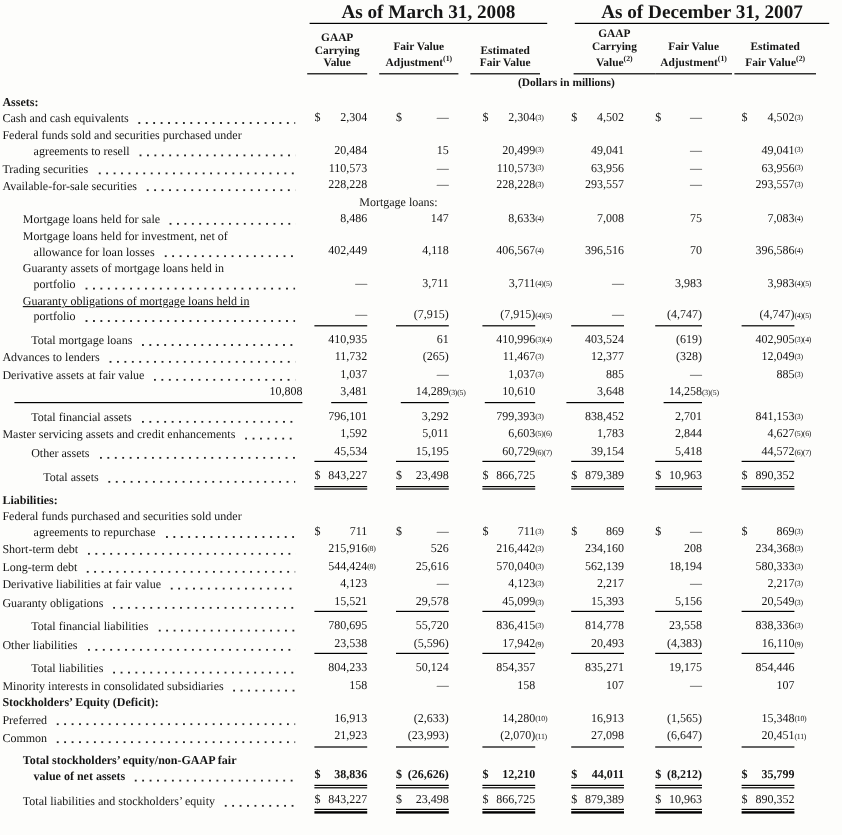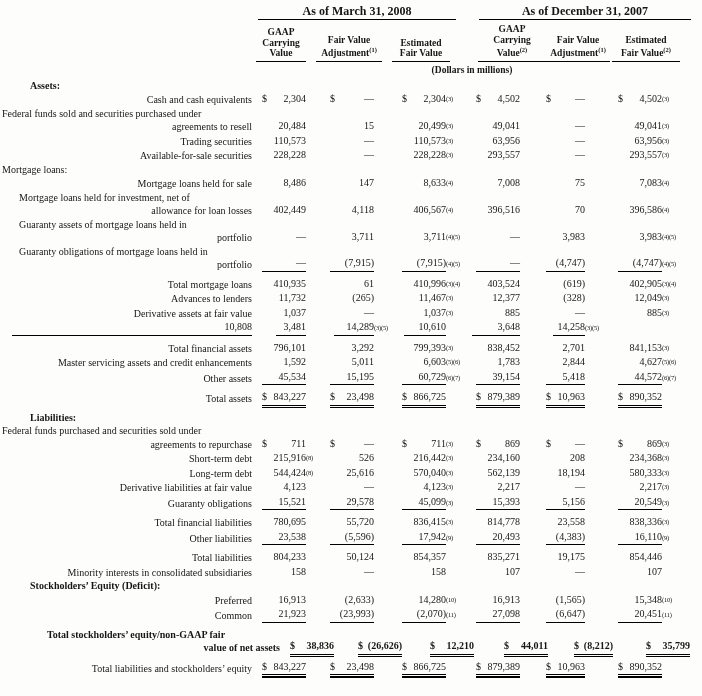--- a/index.html
+++ b/index.html
@@ -16,7 +16,7 @@
   
   .grow{display:flex;align-items:flex-end;}
   .gspacer{width:250px;flex:none;}
-  .g{font-weight:bold;font-size:12px;line-height:12px;text-align:center;
+  .g{font-weight:bold;font-size:16px;line-height:12px;text-align:center;
      border-bottom:1.8px solid #000;padding-bottom:2px;flex:none;}
   .g1{width:198px;margin-left:6px;}
   .g2{width:212px;margin-left:23px;}

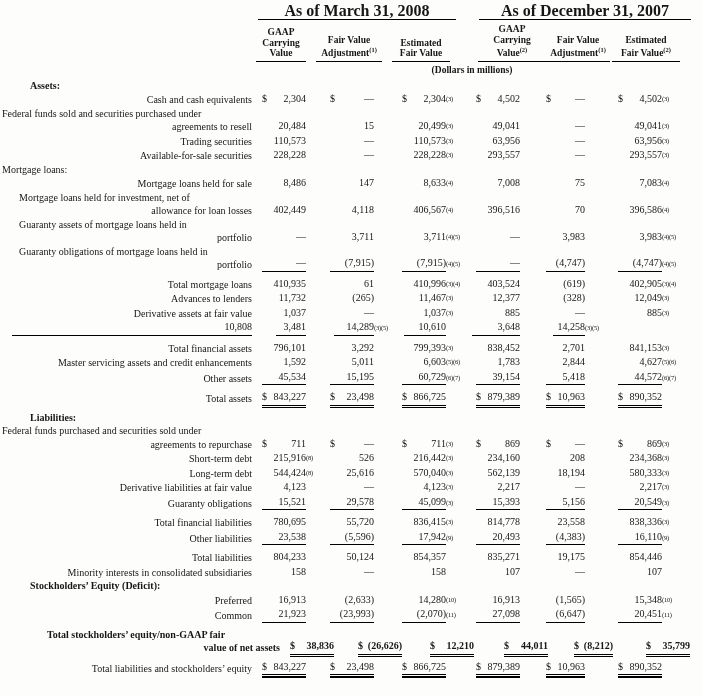--- a/index.html
+++ b/index.html
@@ -40,7 +40,7 @@
   .row{display:grid;grid-template-columns:250px 54px 68px 72px 74px 65px 77px;
        align-items:end;line-height:13.5px;font-size:10px;}
   .row.sp{margin-top:5px;}
-  .row.b{font-weight:bold;margin-left:28px;}
+  .row.b{font-weight:bold;}
   .lab{grid-column:1;}
   .lab .t1,.lab .t2{white-space:nowrap;}
   .lwrap{display:flex;align-items:flex-end;flex-direction:column;}

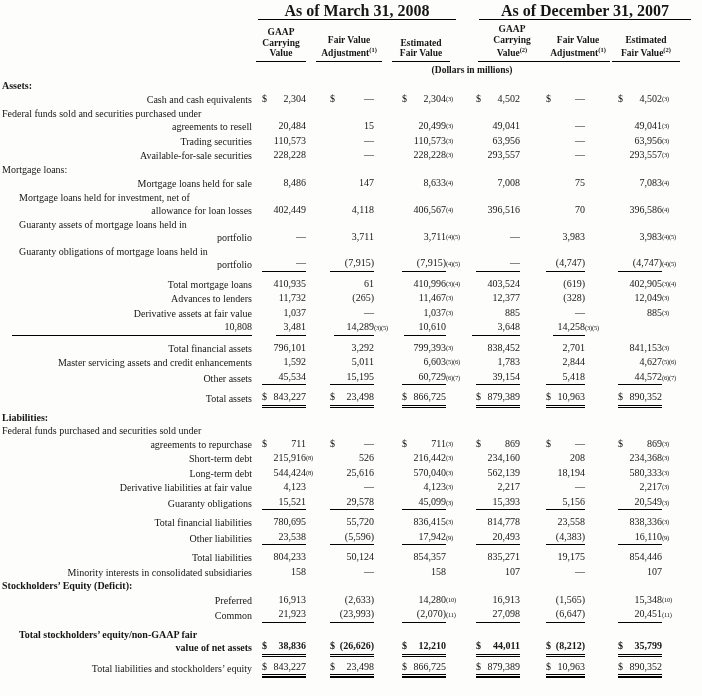--- a/index.html
+++ b/index.html
@@ -43,7 +43,7 @@
   .row.b{font-weight:bold;}
   .lab{grid-column:1;}
   .lab .t1,.lab .t2{white-space:nowrap;}
-  .lwrap{display:flex;align-items:flex-end;flex-direction:column;}
+  .lwrap{display:flex;align-items:flex-end;}
   .dots{flex:1;height:13.5px;min-width:8px;margin:0 6px 0 5px;
         background-image:radial-gradient(circle, #222 0.85px, rgba(0,0,0,0) 1.05px);
         background-size:6.2px 3px;background-repeat:repeat-x;

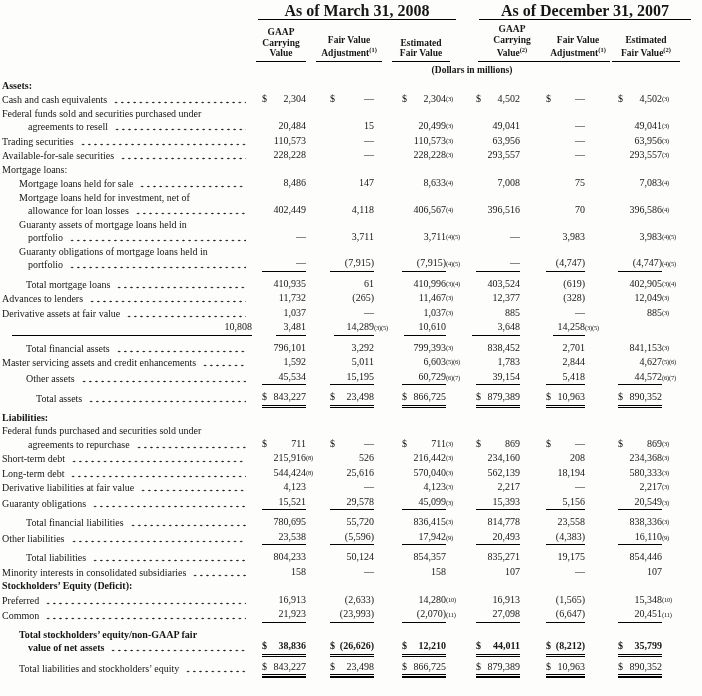--- a/index.html
+++ b/index.html
@@ -282,7 +282,7 @@
           </div>
         </div>
         <div class="row">
-          <div class="lab" style="grid-column: 1 / 8;"><span class="t1" style="padding-left: 0px;">Mortgage loans:</span></div>
+          <div class="lab" style="grid-column: 1 / 8; text-align: center;"><span class="t1" style="padding-left: 0px;">Mortgage loans:</span></div>
         </div>
         <div class="row">
           <div class="lab">

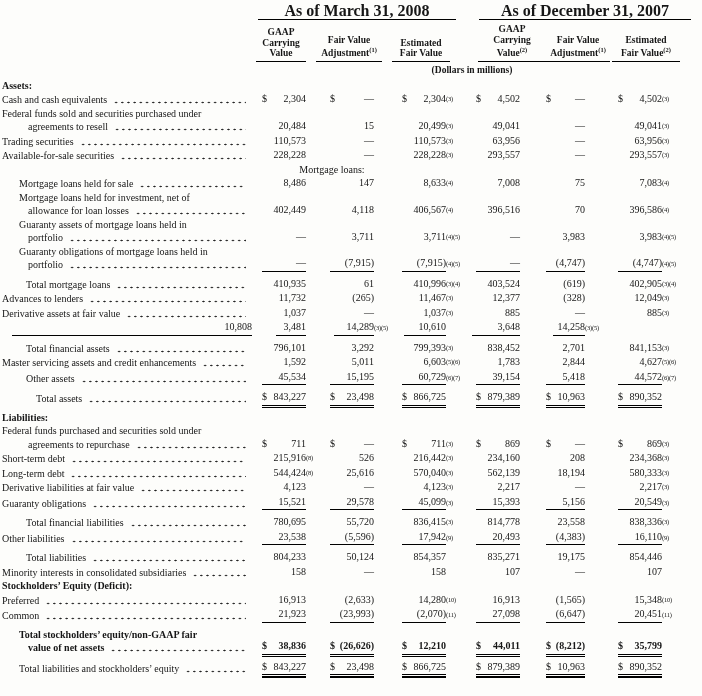--- a/index.html
+++ b/index.html
@@ -408,7 +408,7 @@
         </div>
         <div class="row rs">
           <div class="lab">
-            <div class="t1" style="padding-left: 17px;"><span>Guaranty obligations of mortgage loans held in</span></div>
+            <div class="t1" style="padding-left: 17px; text-decoration: underline;"><span>Guaranty obligations of mortgage loans held in</span></div>
             <div class="lwrap">
               <span class="t2" style="padding-left: 26px;">portfolio</span>
               <span class="dots"></span>

